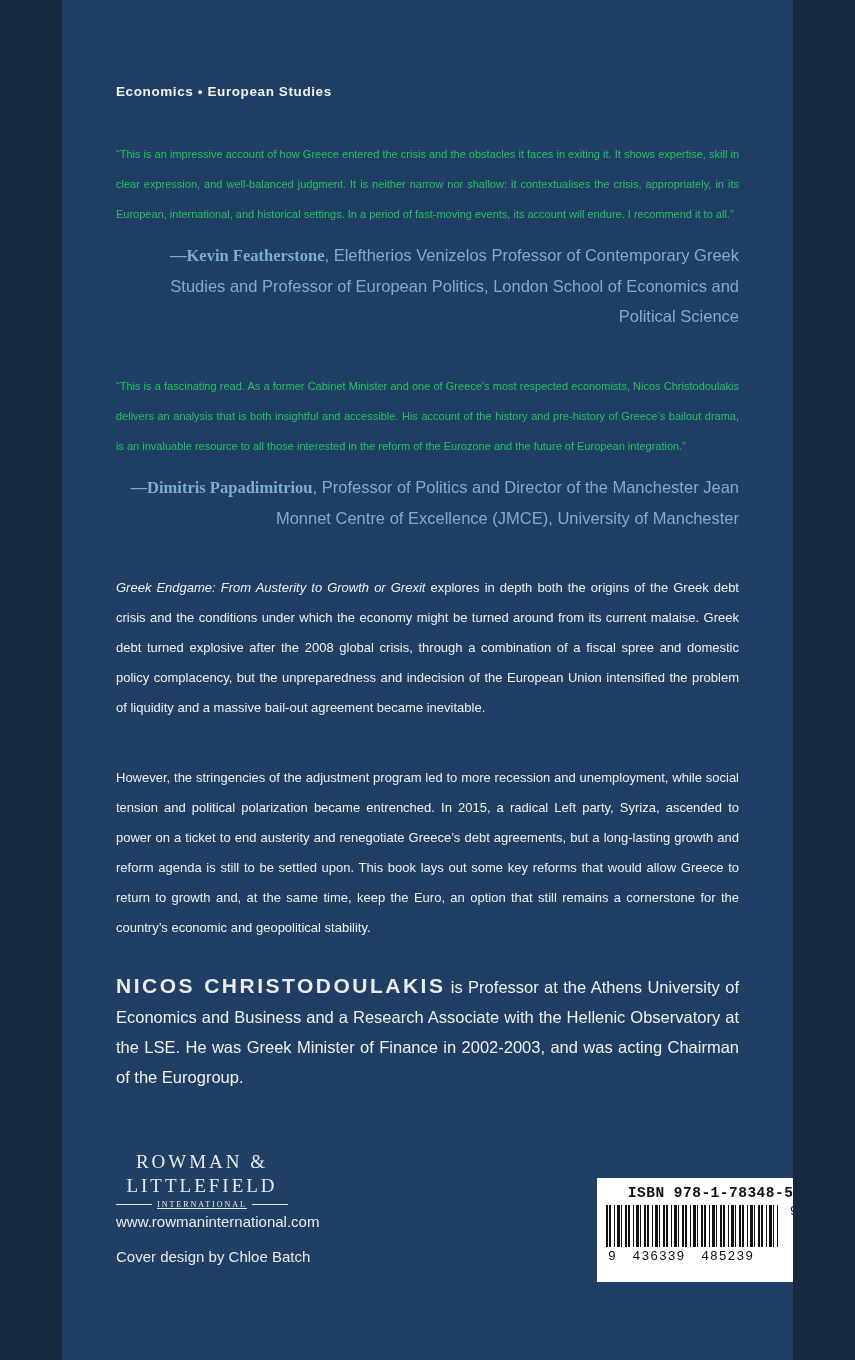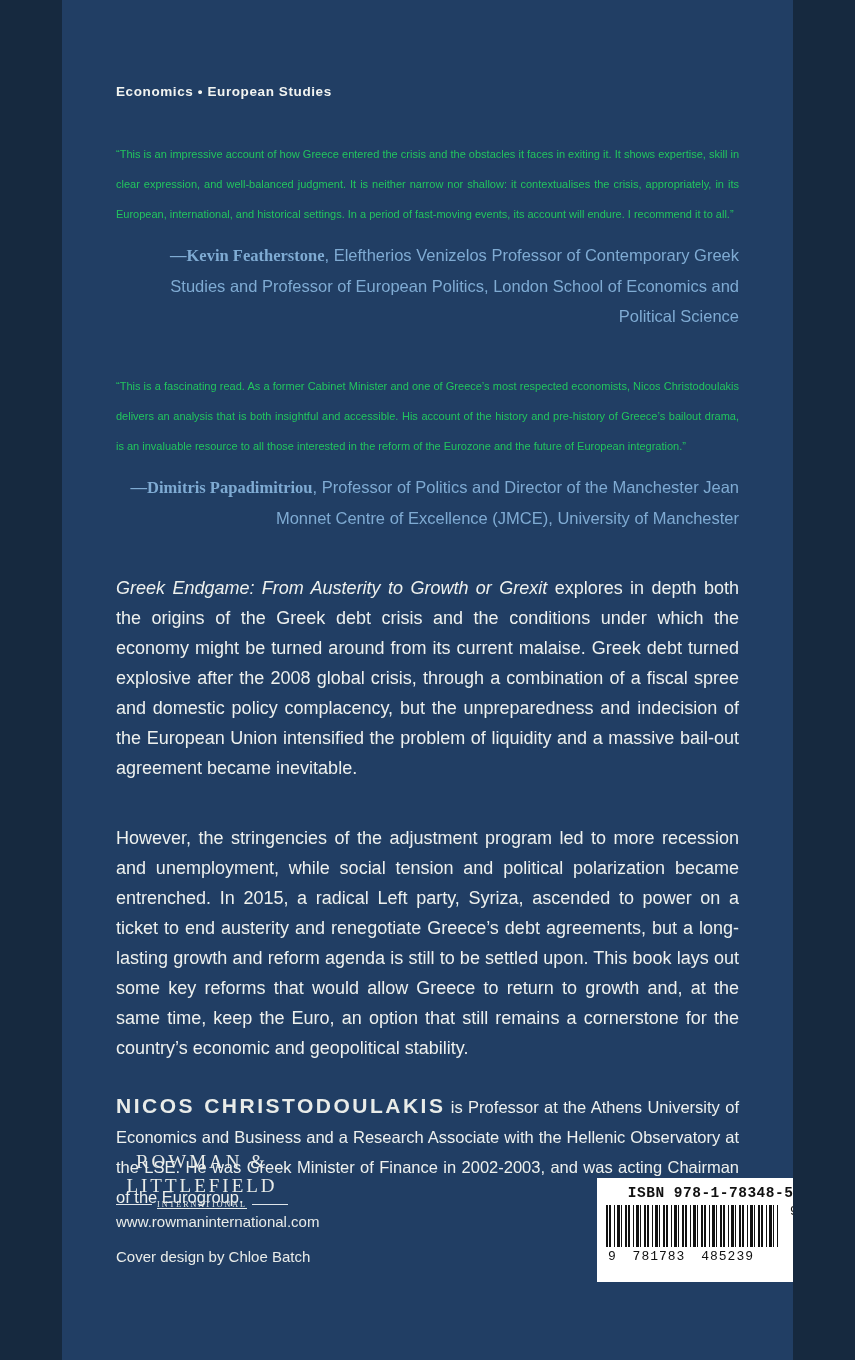--- a/index.html
+++ b/index.html
@@ -31,7 +31,7 @@
   .attribution .attr-name{font-weight:bold;font-family:Liberation Serif, serif;}
   .syn{
     margin-top:40px;
-    font-size:18px;line-height:30px;
+    font-size:13px;line-height:30px;
     text-align:justify;color:#eef1ee;
   }
   .italic{font-style:italic;}

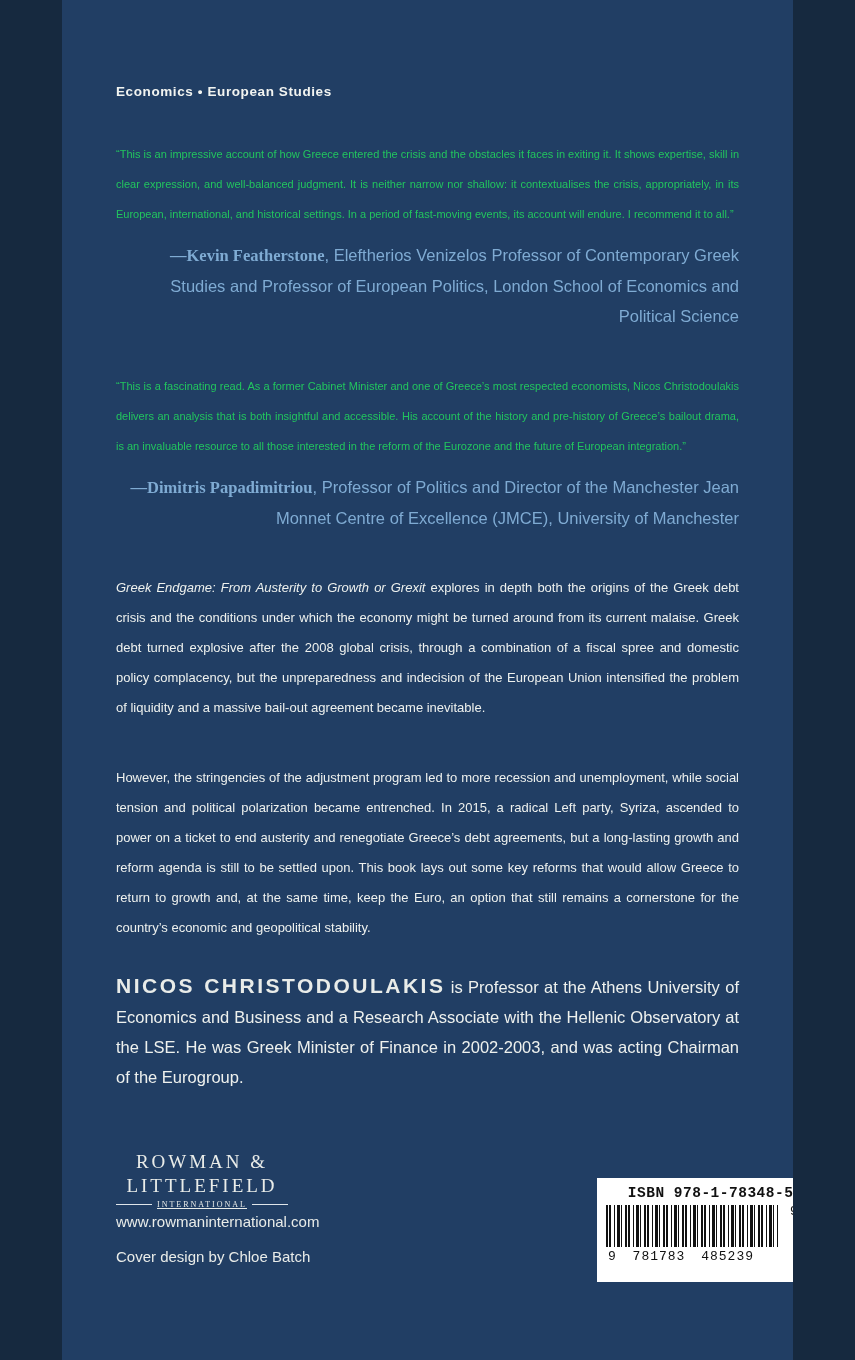--- a/index.html
+++ b/index.html
@@ -138,7 +138,7 @@
     <div class="barcode-row">
       <div class="main-col">
         <div class="bars-main"></div>
-        <div class="digits">9 781783 485239</div>
+        <div class="digits">9 436339 485239</div>
       </div>
       <div class="addon-col">
         <div class="addon-num">90000</div>

